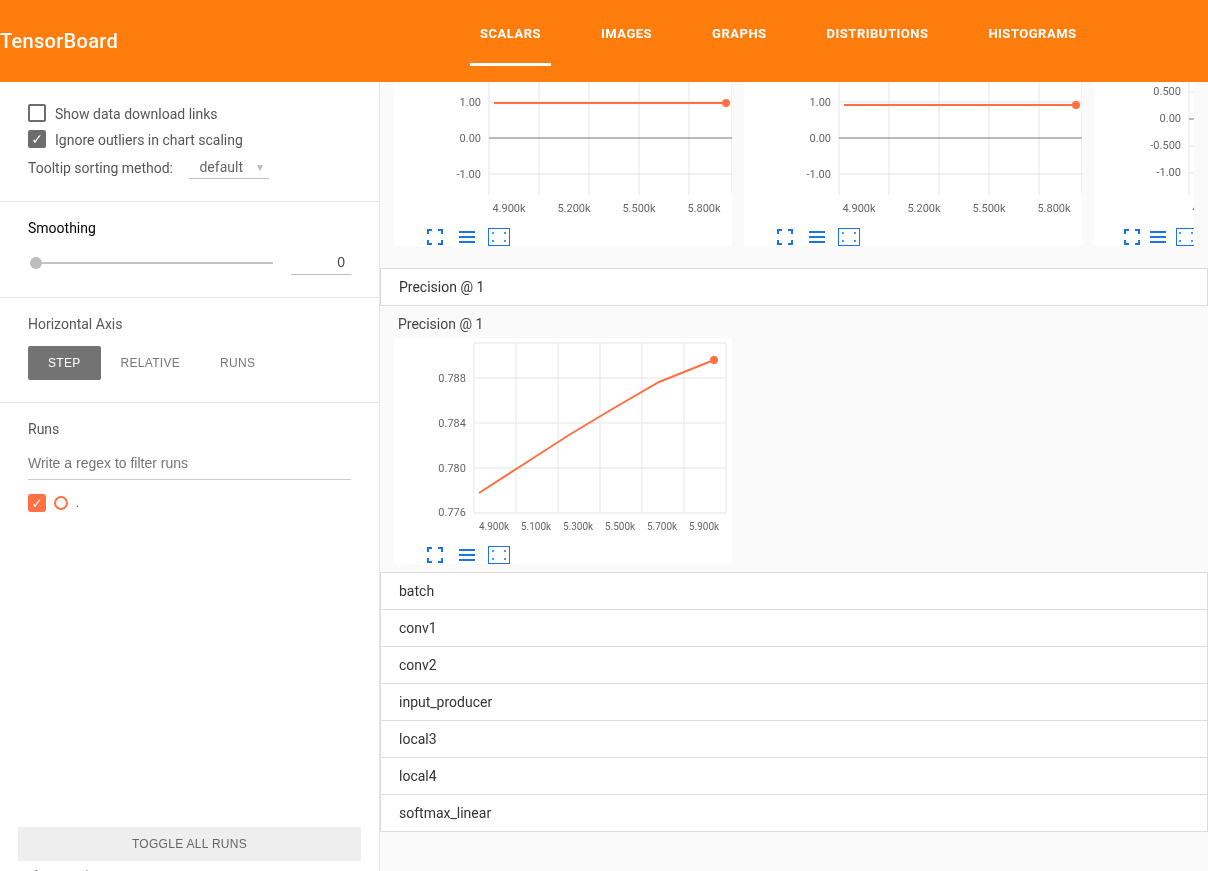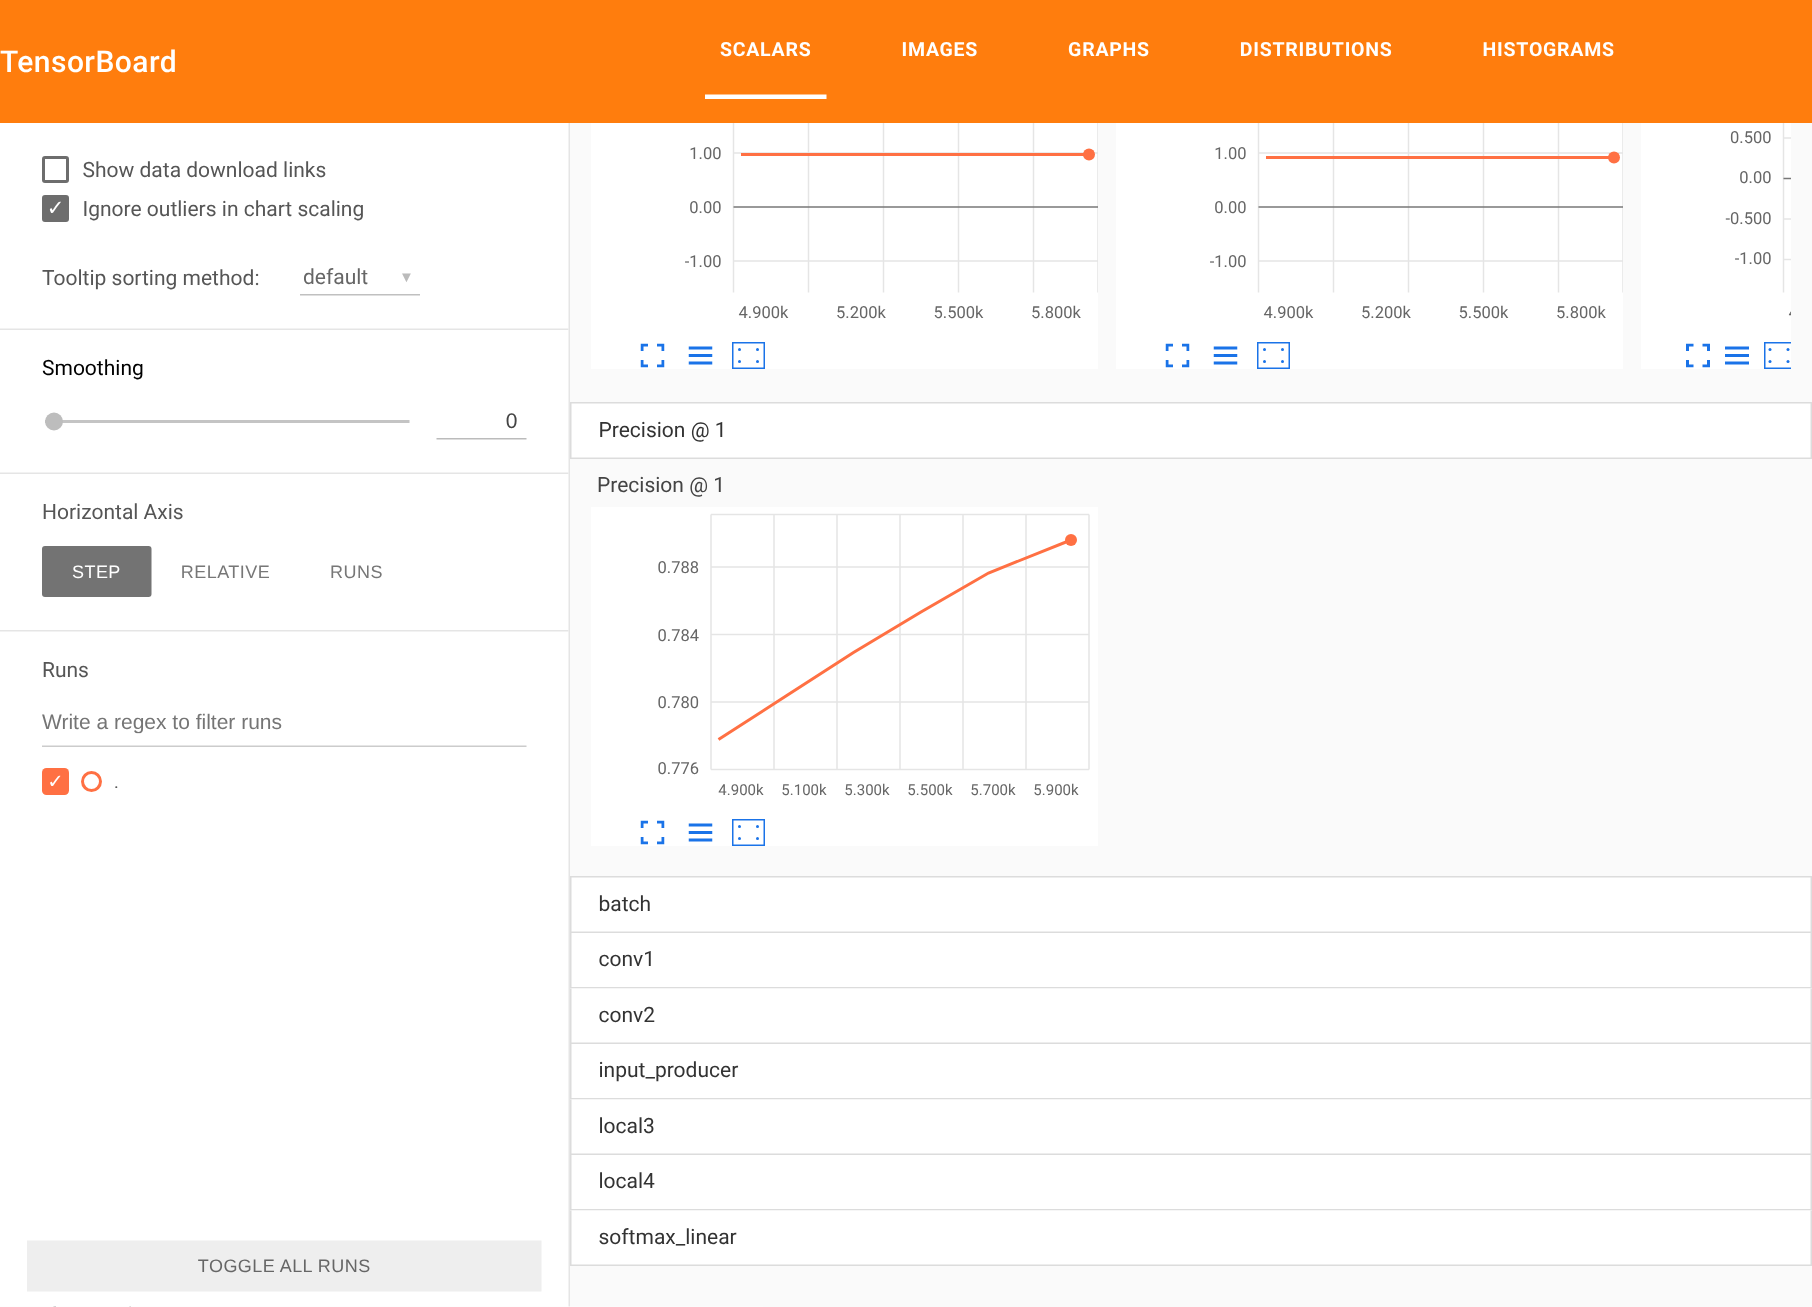--- a/index.html
+++ b/index.html
@@ -102,9 +102,10 @@
   .tooltip-row {
     display: flex;
     align-items: center;
-    gap: 27px;
-    margin-top: 26px;
+    gap: 16px;
+    margin-top: 8px;
     color: #565656;
+    text-align: right;
   }
   .select {
     border: none;

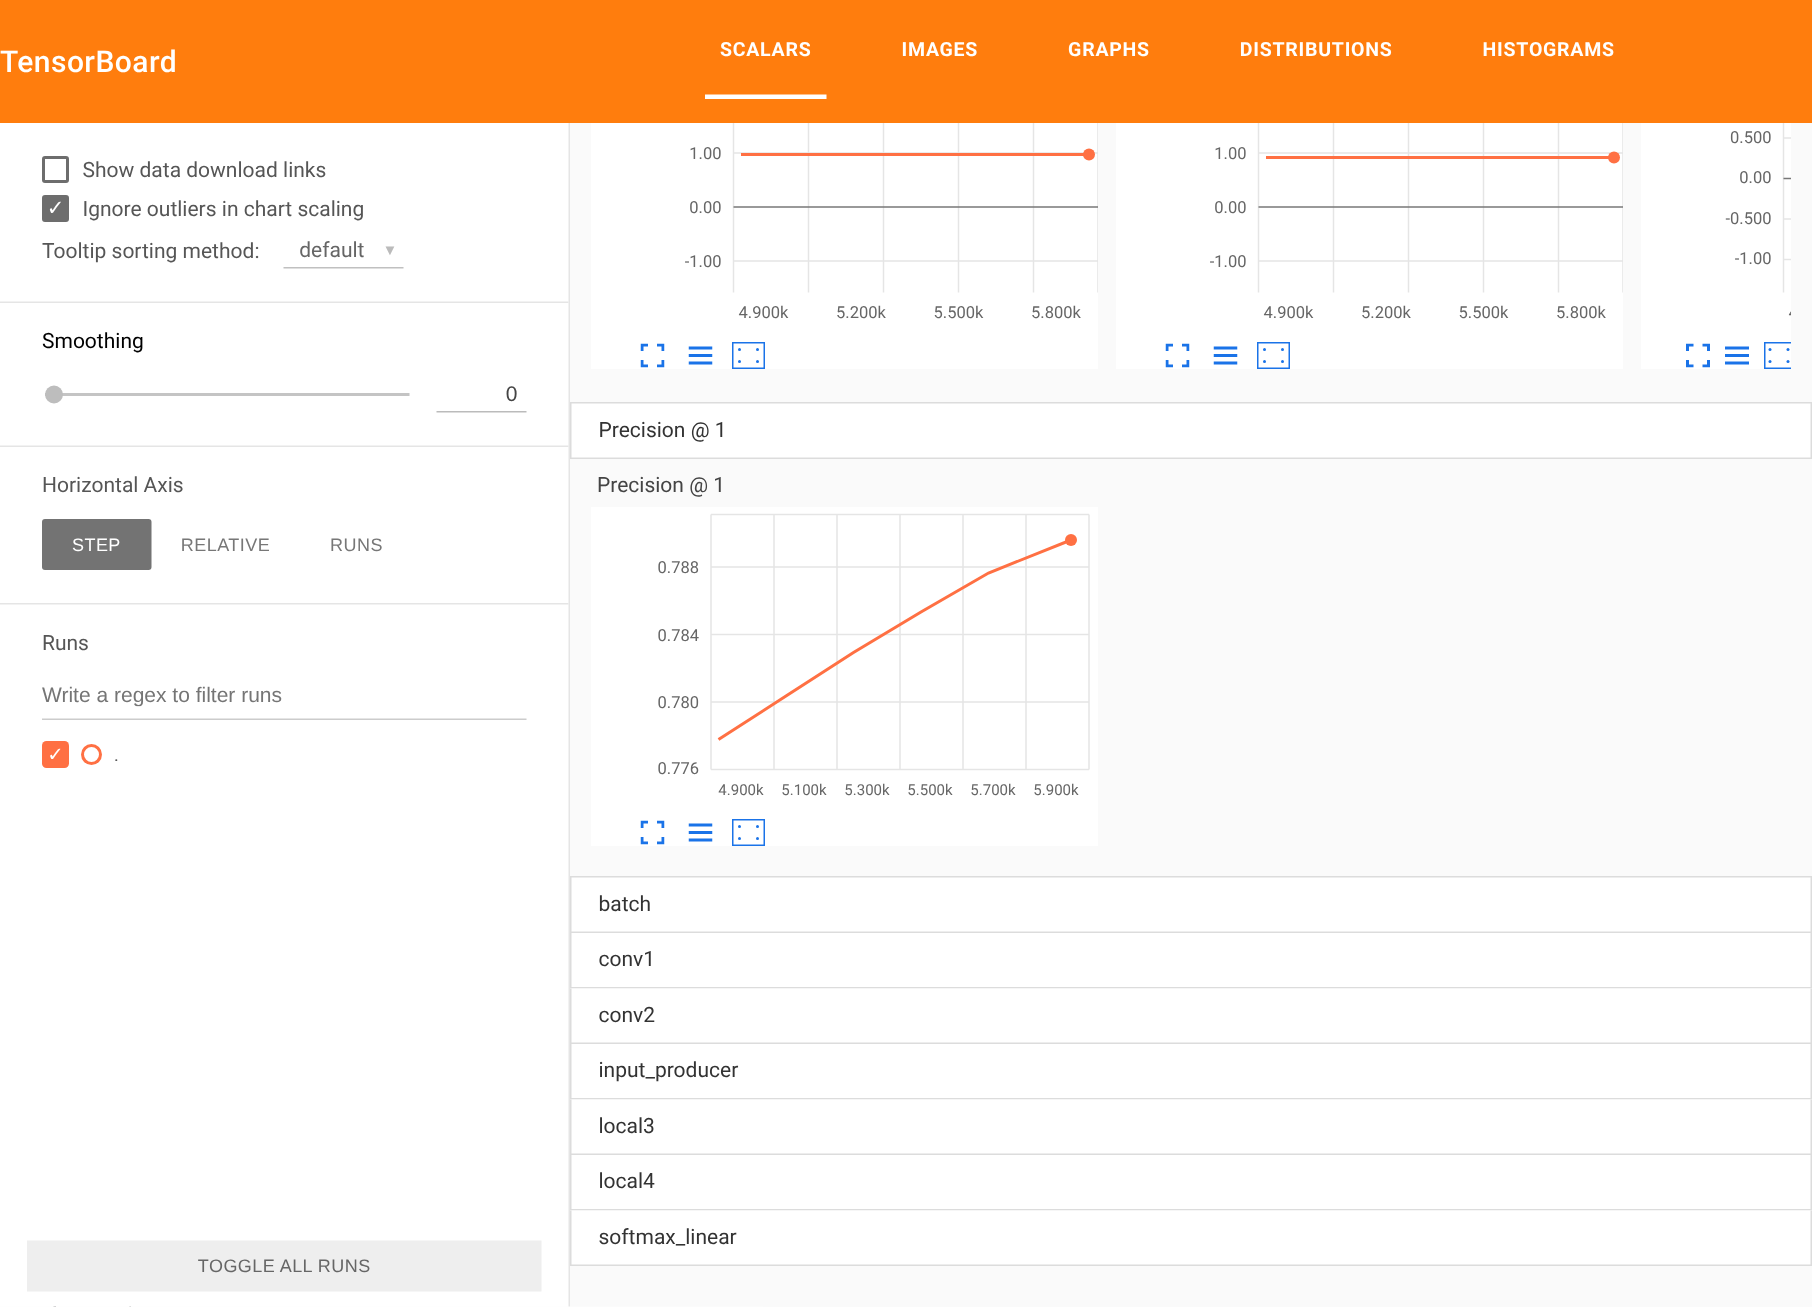--- a/index.html
+++ b/index.html
@@ -593,7 +593,7 @@
       </div>
     </div>
 
-    <div style="margin-top:20px">
+    <div style="margin-top:8px">
       <div class="collapsed-section">batch</div>
       <div class="collapsed-section">conv1</div>
       <div class="collapsed-section">conv2</div>

